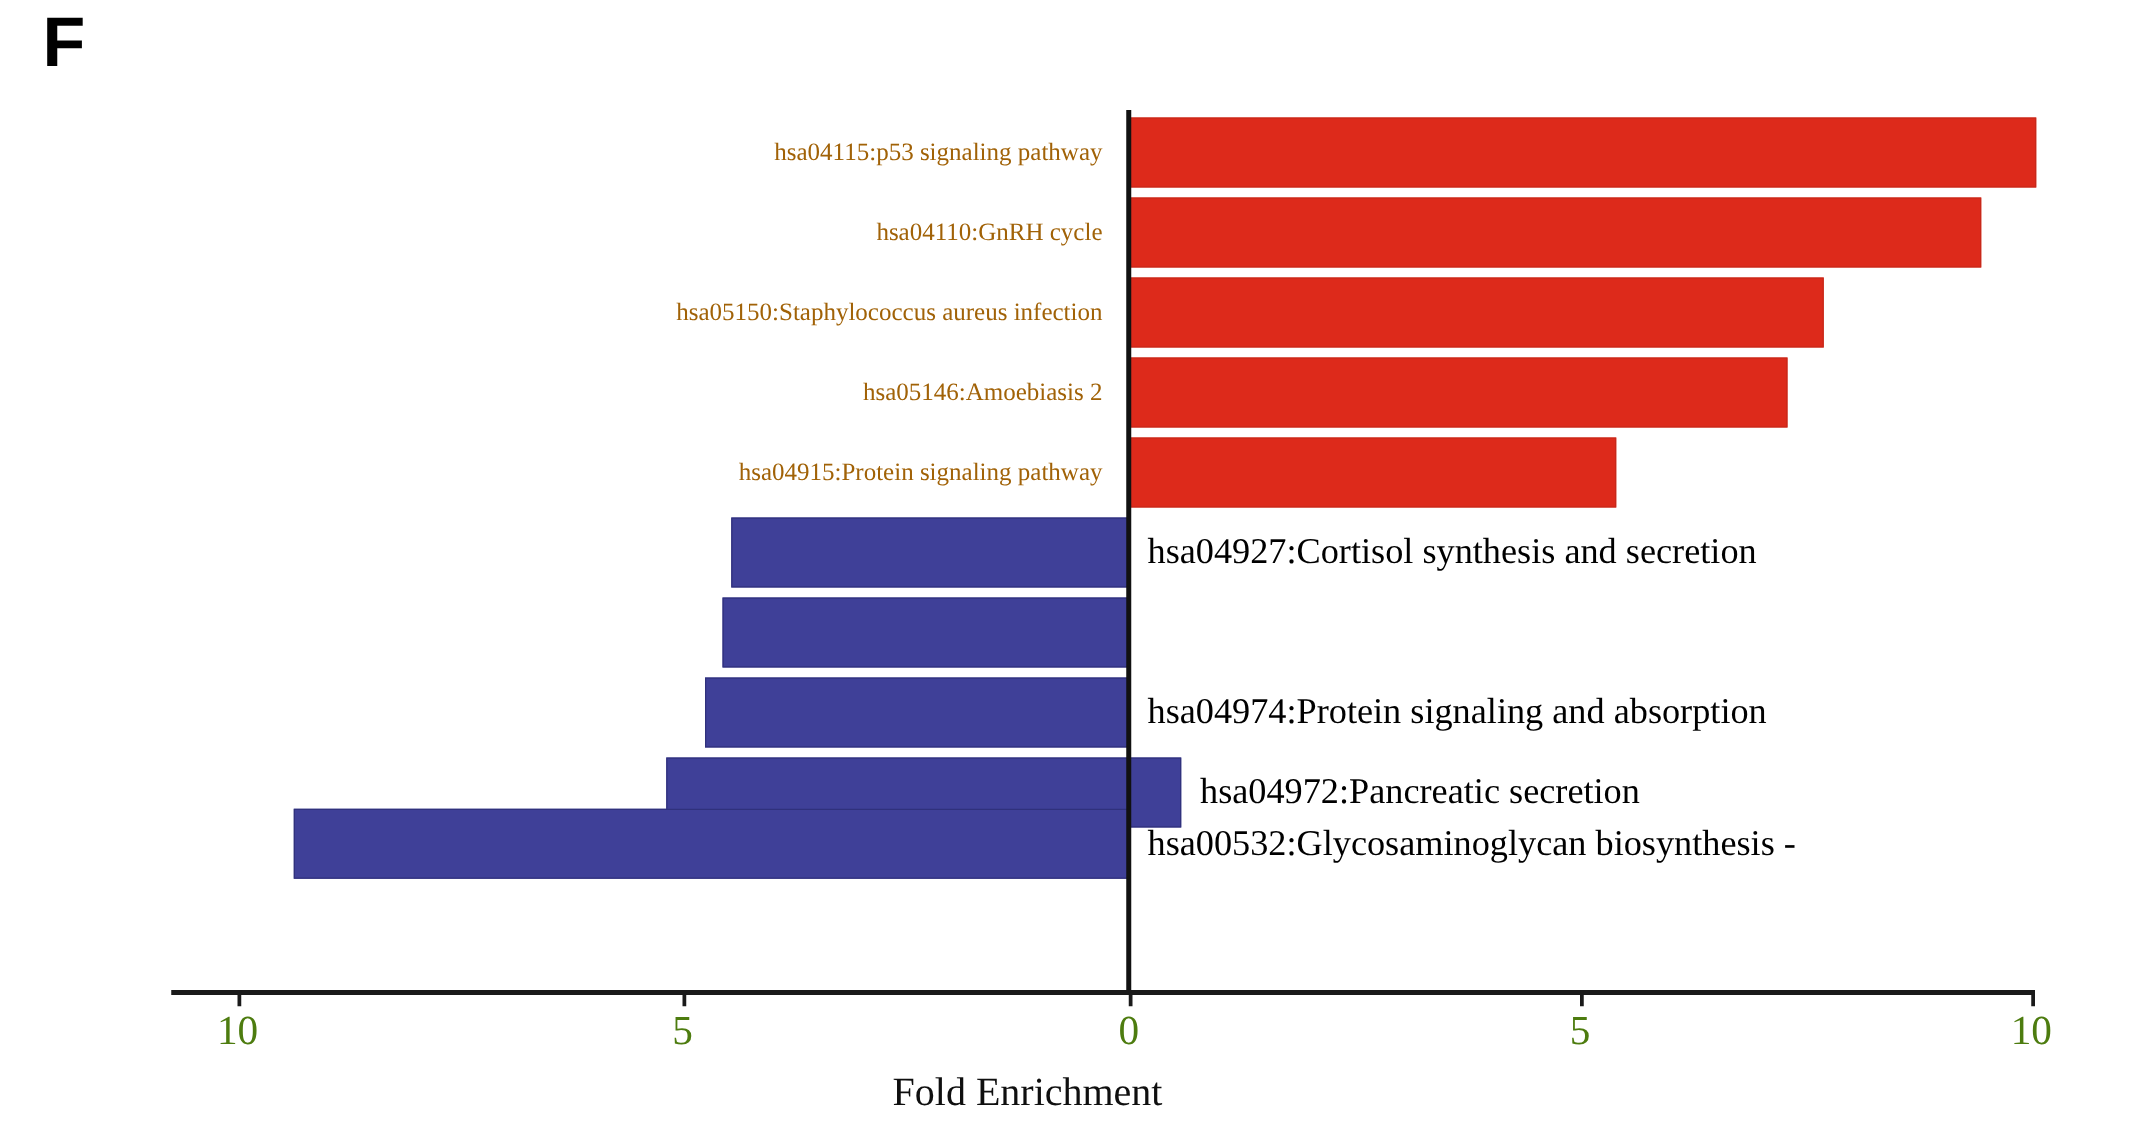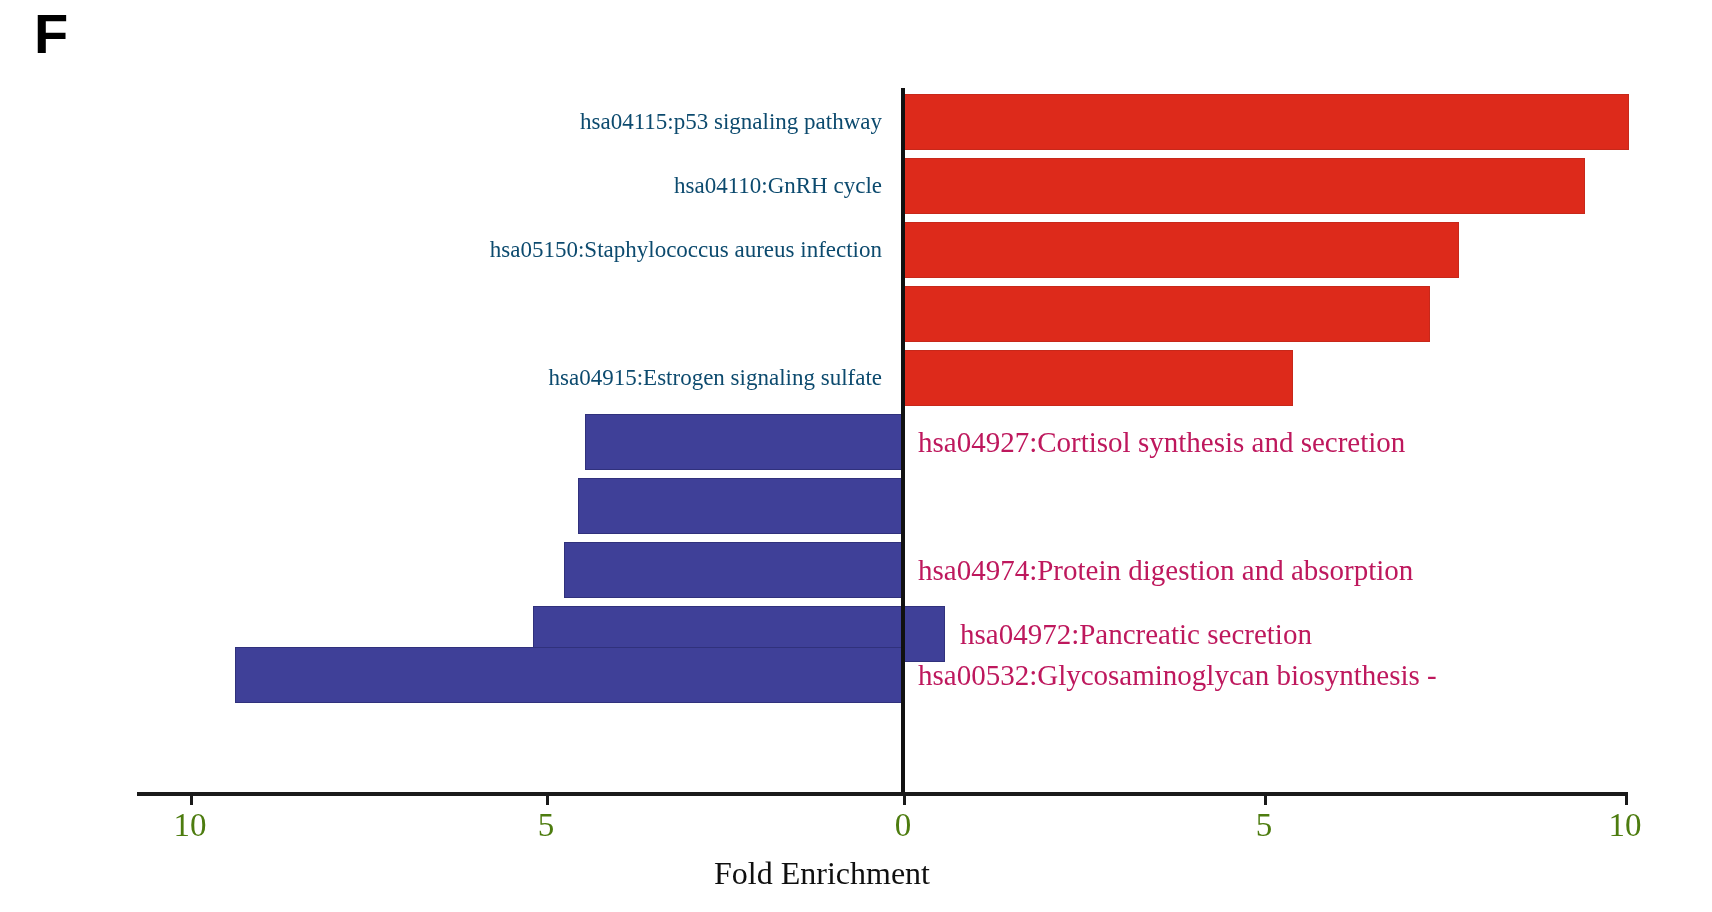--- a/index.html
+++ b/index.html
@@ -83,9 +83,9 @@
     text-align: right;
     top: 50%;
     transform: translateY(-50%);
-    font-size: 23px;
+    font-size: 20px;
     line-height: 34px;
-    color: #0c4a6e;
+    color: #a16207;
     white-space: nowrap;
     padding-right: 6px;
     box-sizing: border-box;

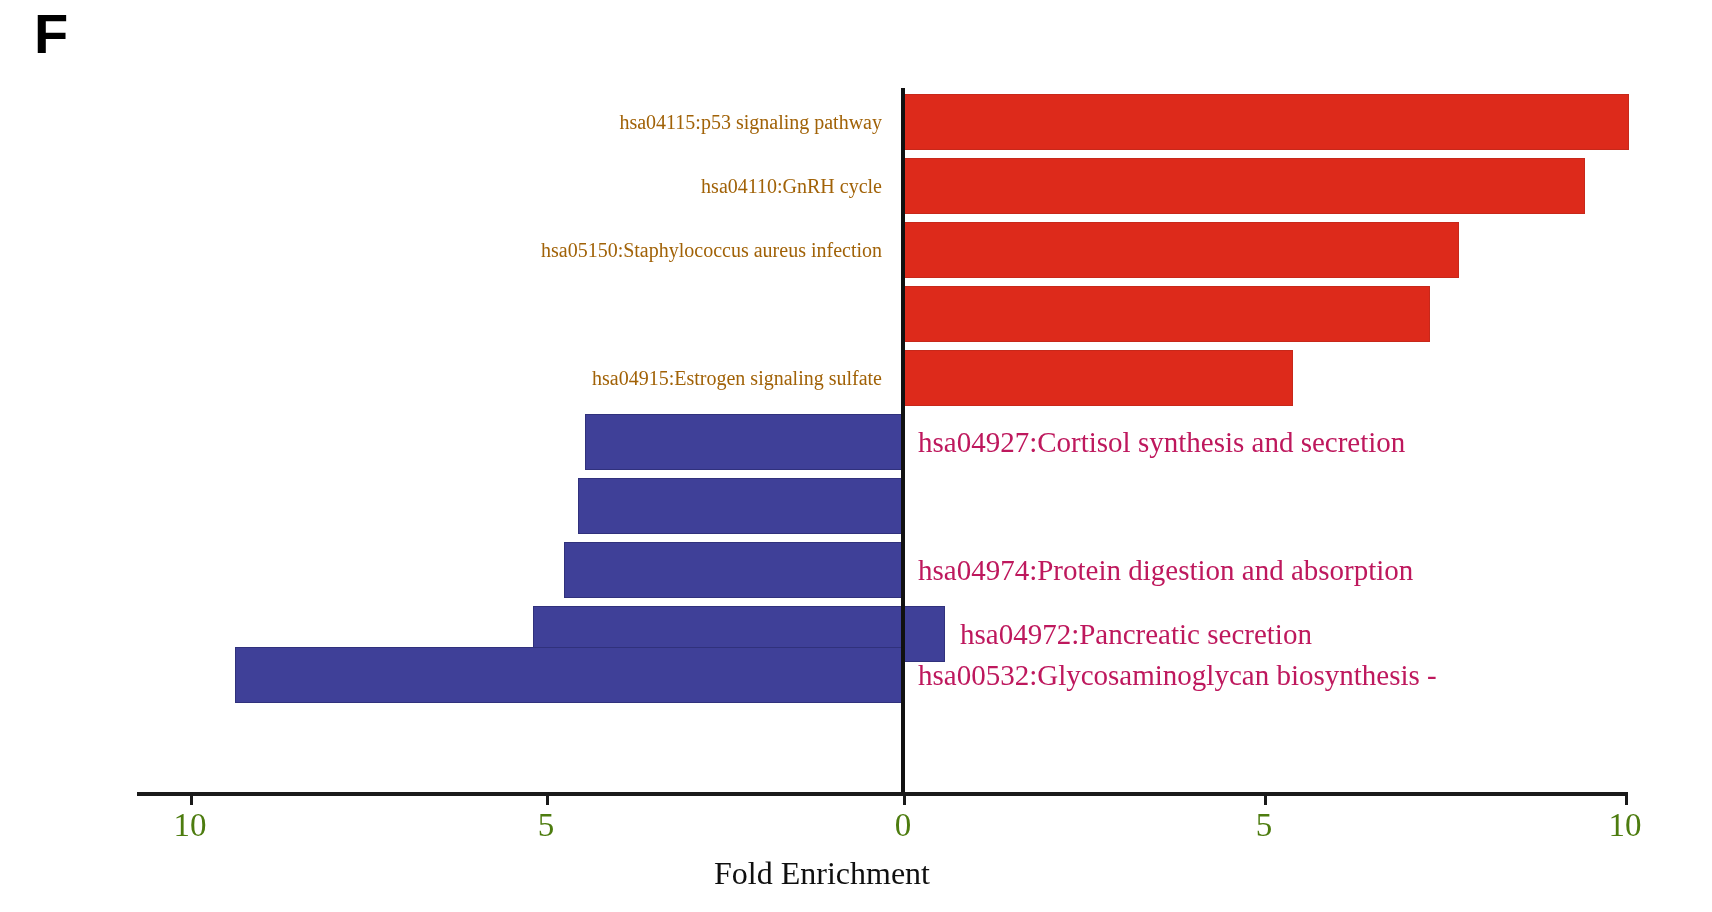--- a/index.html
+++ b/index.html
@@ -171,6 +171,7 @@
         </div>
         <div class="row" style="top: 194px;">
           <div class="bar red" title="hsa05146:Amoebiasis 2" style="left: 903px; width: 527px; background: rgb(221, 42, 27);"></div>
+          <div class="label-left-wrap">hsa05146:Amoebiasis 2</div>
         </div>
         <div class="row" style="top: 258px;">
           <div class="bar red" title="hsa04915:Estrogen signaling pathway" style="left: 903px; width: 390px; background: rgb(221, 42, 27);"></div>

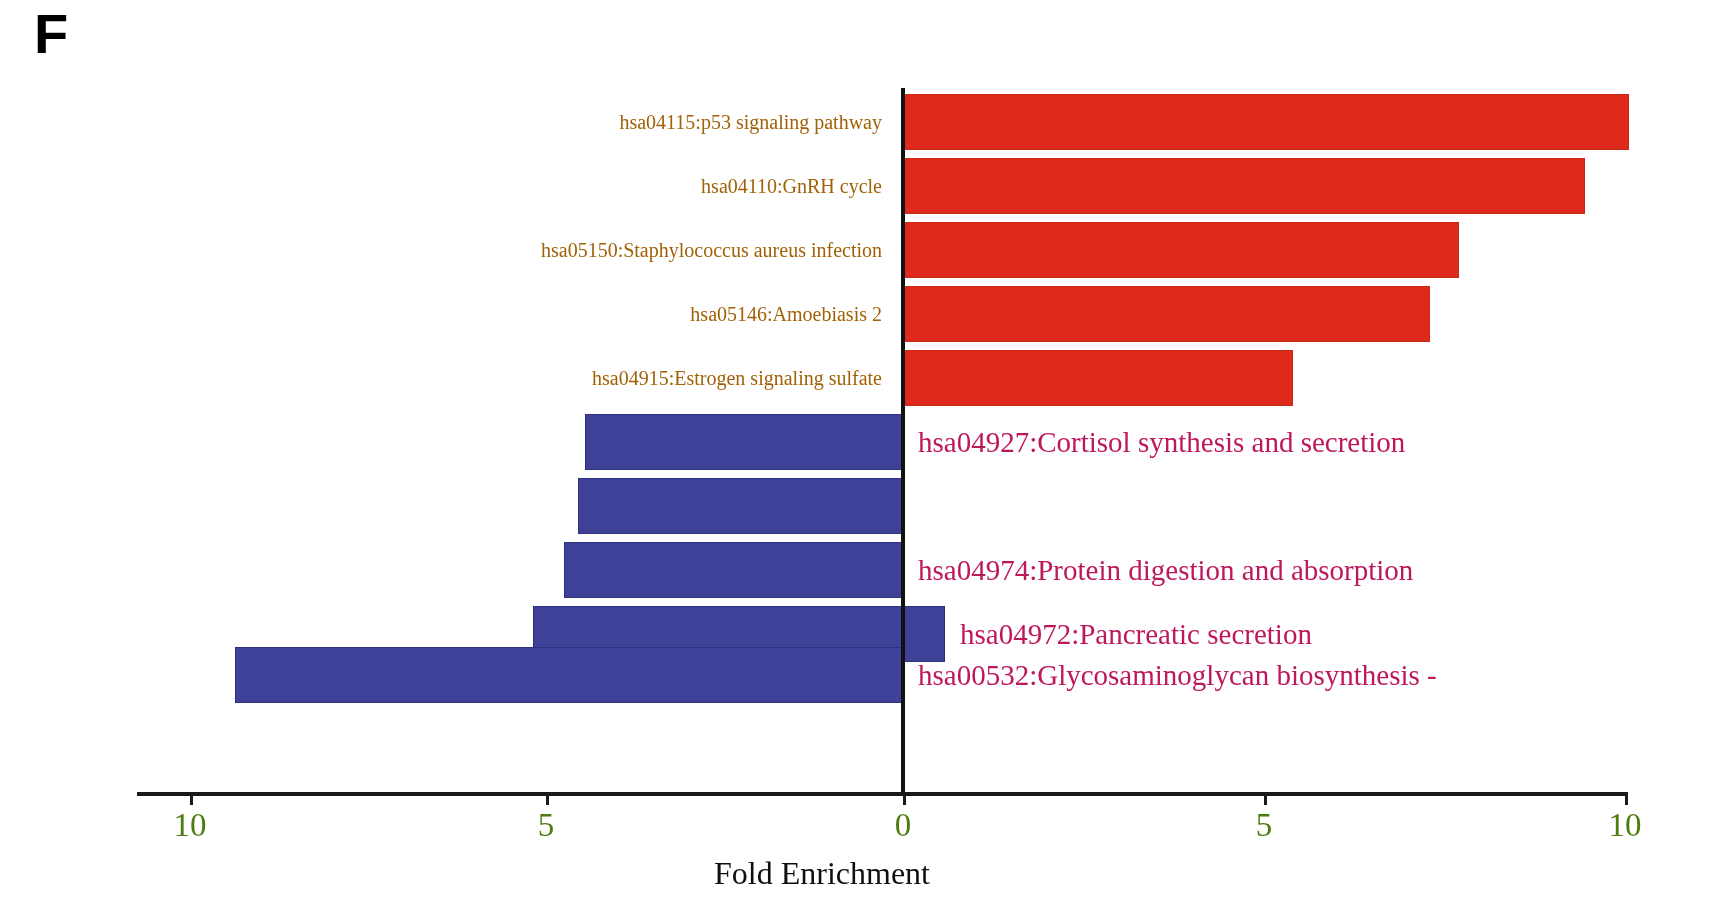--- a/index.html
+++ b/index.html
@@ -175,7 +175,7 @@
         </div>
         <div class="row" style="top: 258px;">
           <div class="bar red" title="hsa04915:Estrogen signaling pathway" style="left: 903px; width: 390px; background: rgb(221, 42, 27);"></div>
-          <div class="label-left-wrap">hsa04915:Estrogen signaling sulfate</div>
+          <div class="label-left-wrap">hsa04915:Protein signaling pathway</div>
         </div>
         <div class="row" style="top: 322px;">
           <div class="bar blue" title="hsa04927:Cortisol synthesis and secretion" style="left: 585px; width: 318px; background: rgb(63, 64, 152);"></div>

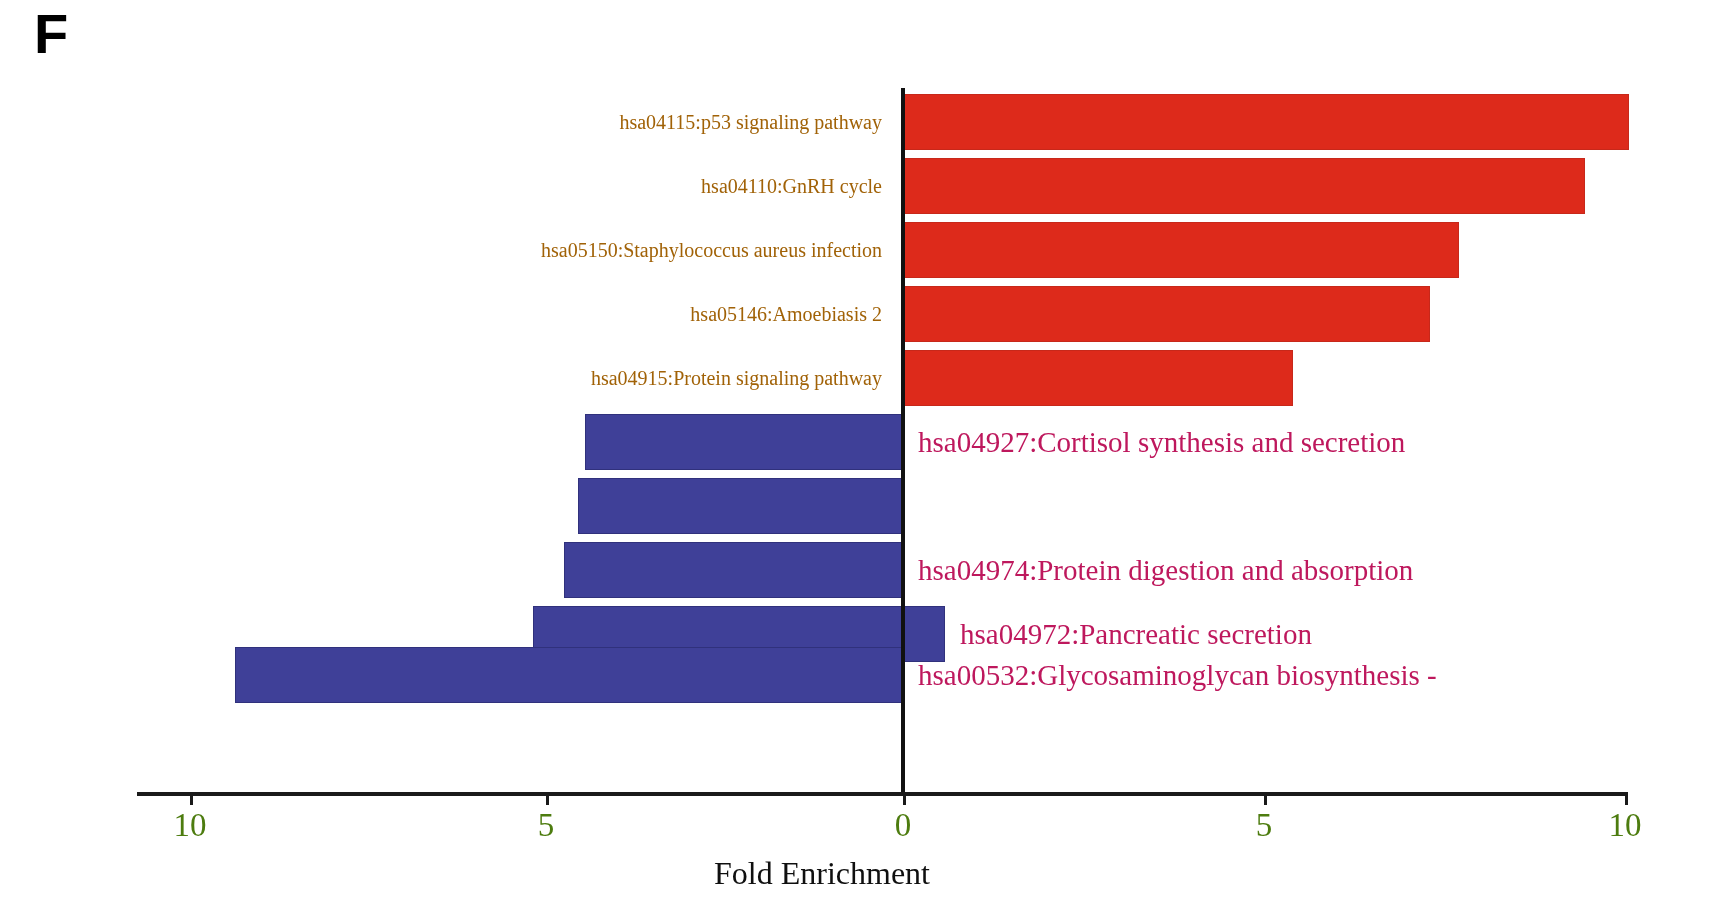--- a/index.html
+++ b/index.html
@@ -99,7 +99,7 @@
     transform: translateY(-50%);
     font-size: 29px;
     line-height: 33px;
-    color: #be185d;
+    color: #000000;
     box-sizing: border-box;
   }
   .label-right-wrap.two-line {

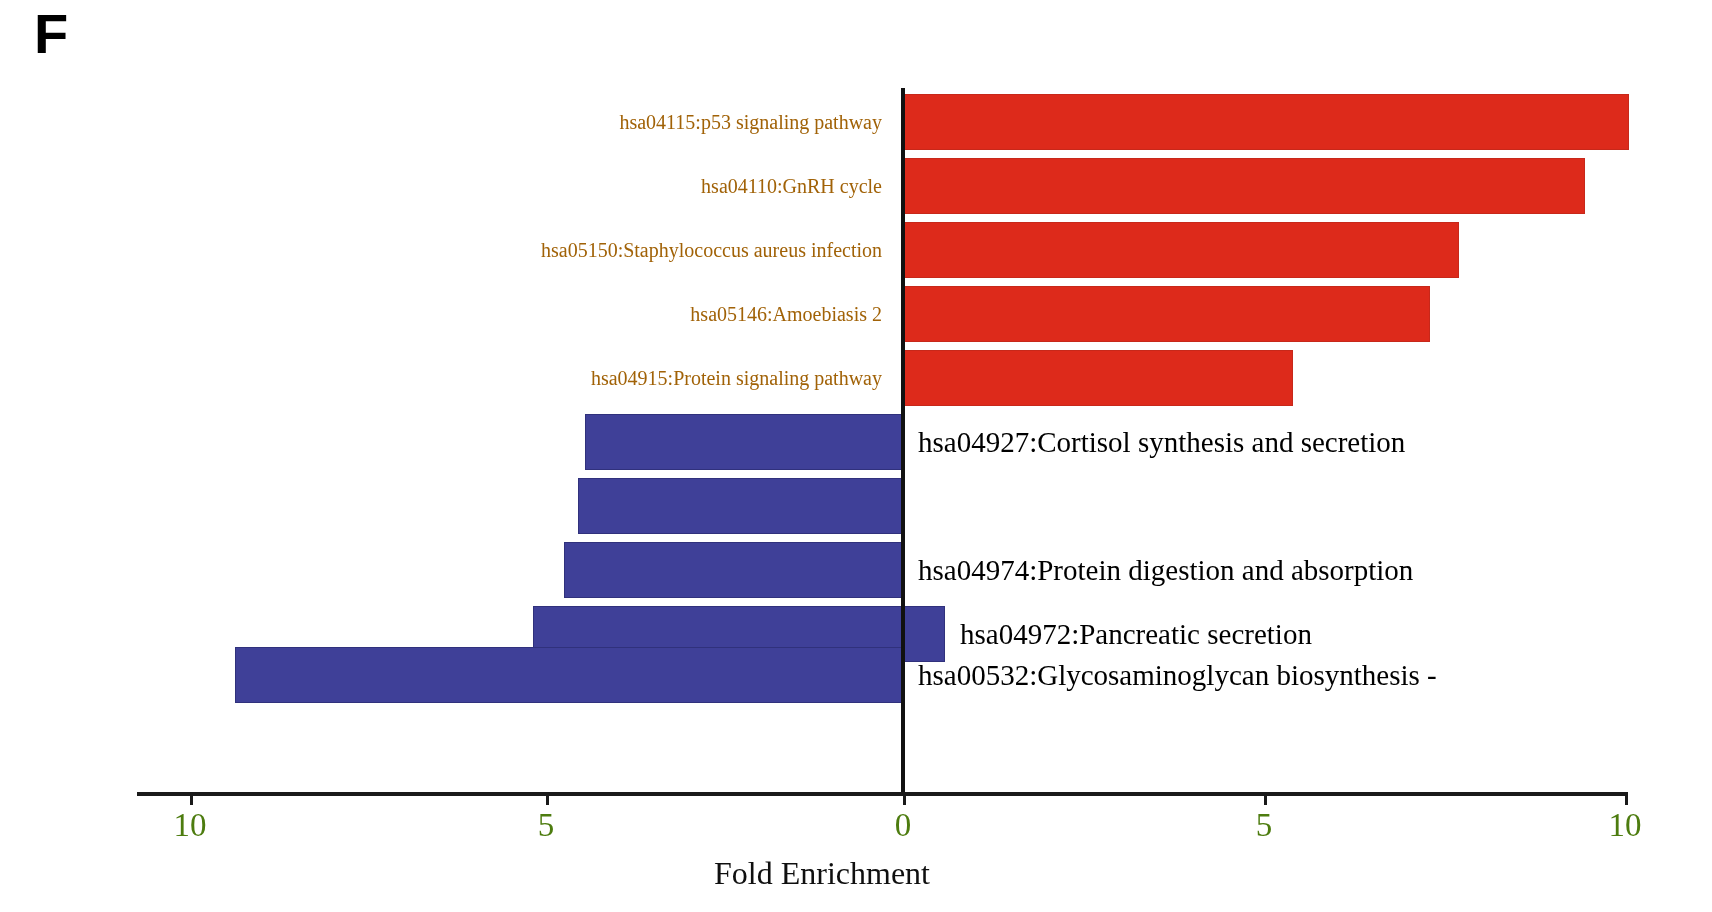--- a/index.html
+++ b/index.html
@@ -186,7 +186,7 @@
         </div>
         <div class="row" style="top: 450px;">
           <div class="bar blue" title="hsa04974:Protein digestion and absorption" style="left: 564px; width: 339px; background: rgb(63, 64, 152);"></div>
-          <div class="label-right-wrap">hsa04974:Protein digestion and absorption</div>
+          <div class="label-right-wrap">hsa04974:Protein signaling and absorption</div>
         </div>
         <div class="row" style="top: 514px; margin-left: 42px;">
           <div class="bar blue" title="hsa04972:Pancreatic secretion" style="left: 491px; width: 412px; background: rgb(63, 64, 152);"></div>

